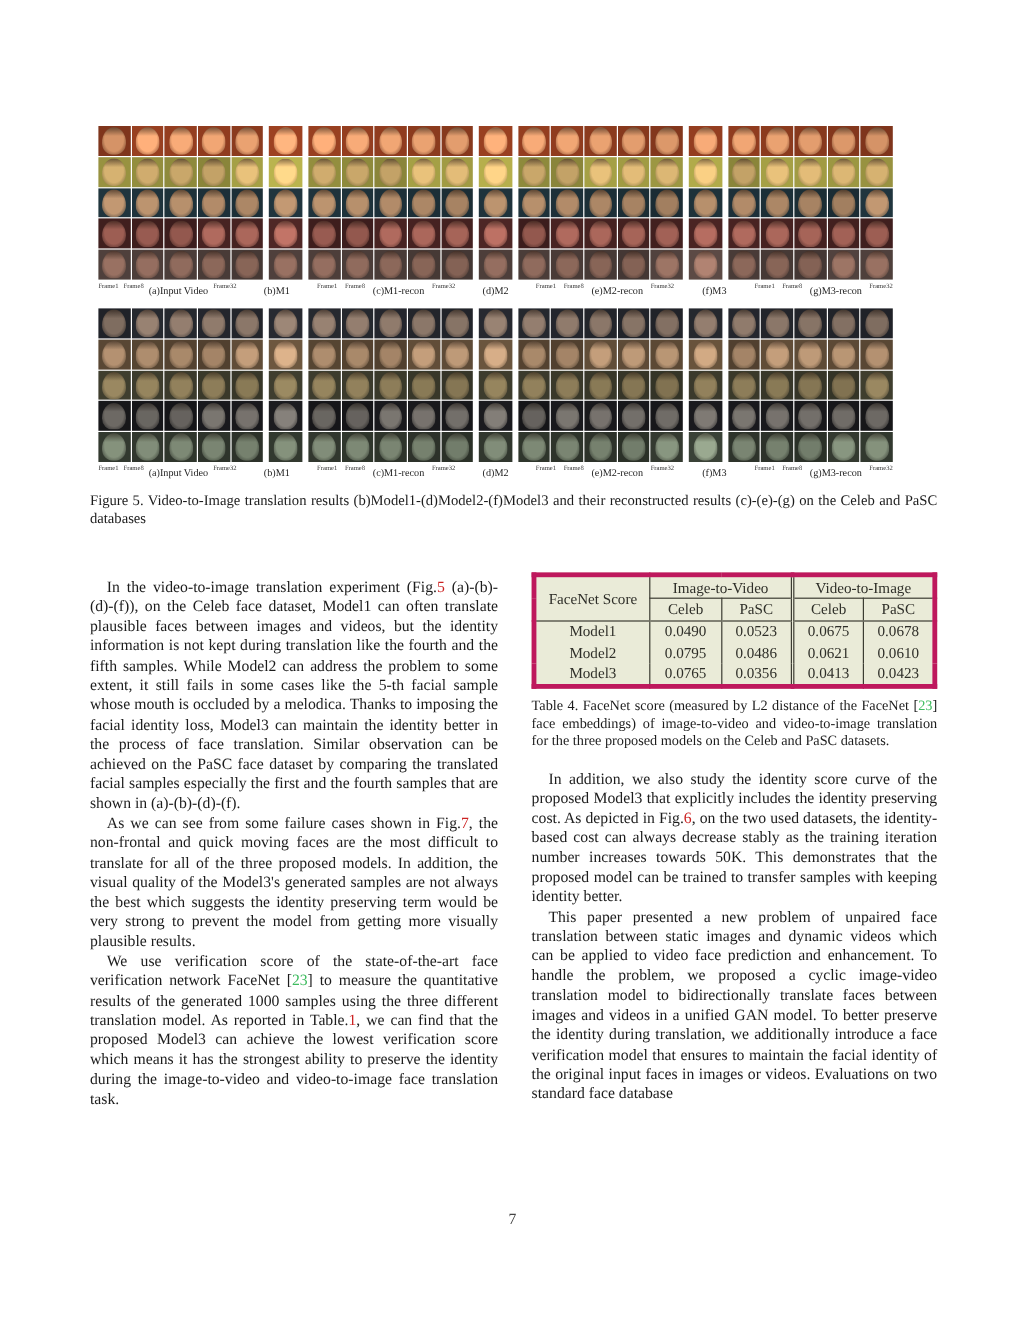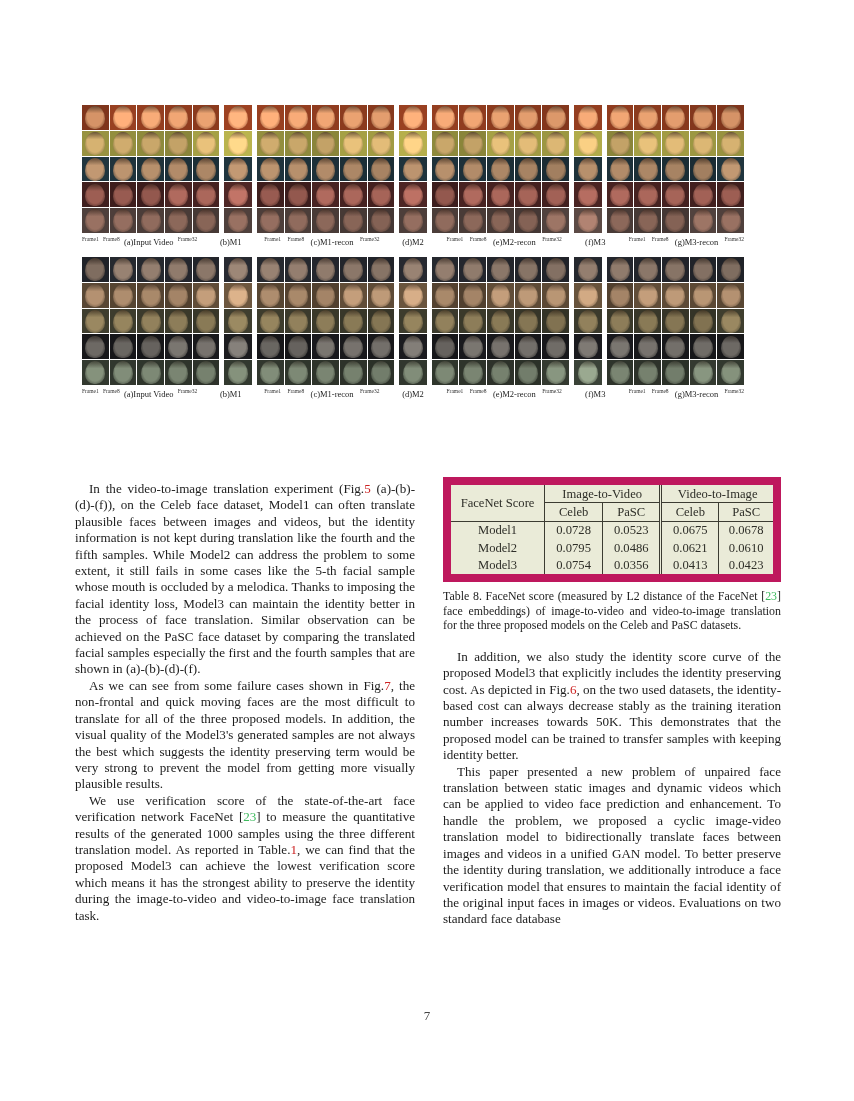--- a/index.html
+++ b/index.html
@@ -845,6 +845,7 @@
       </div>
     </div>
 
+  <div id="figure-caption">Figure 5. Video-to-Image translation results (b)Model1-(d)Model2-(f)Model3 and their reconstructed results (c)-(e)-(g) on the Celeb and PaSC databases</div>
 
   <div id="left-col" class="col">
     <p class="body"><span>In the video-to-image translation experiment (Fig.</span><span class="ref-red">5</span><span> (a)-(b)-(d)-(f)), on the Celeb face dataset, Model1 can often translate plausible faces between images and videos, but the identity information is not kept during translation like the fourth and the fifth samples. While Model2 can address the problem to some extent, it still fails in some cases like the 5-th facial sample whose mouth is occluded by a melodica. Thanks to imposing the facial identity loss, Model3 can maintain the identity better in the process of face translation. Similar observation can be achieved on the PaSC face dataset by comparing the translated facial samples especially the first and the fourth samples that are shown in (a)-(b)-(d)-(f).</span></p>

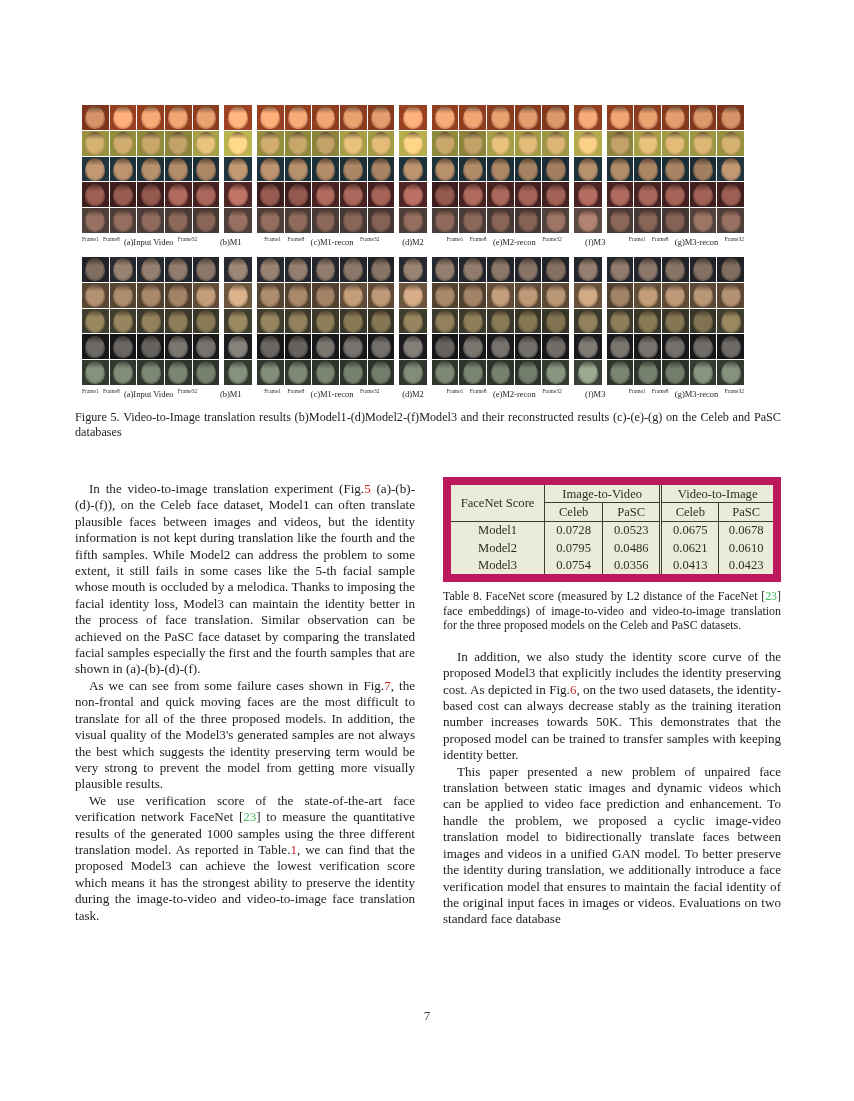--- a/index.html
+++ b/index.html
@@ -31,7 +31,7 @@
   .ref-green{color:#3dbb5e;}
   
   #facenet-table{border-collapse:collapse;width:100%;background:#eaebd8;
-                 border:8px solid #be185d;font-size:12.6px;color:#2e2e28;
+                 border:4px solid #be185d;font-size:12.6px;color:#2e2e28;
                  table-layout:fixed;}
   #facenet-table th,#facenet-table td{font-weight:normal;text-align:center;
                  padding:0.5px 2px;border-left:1px solid #3c3c32;}

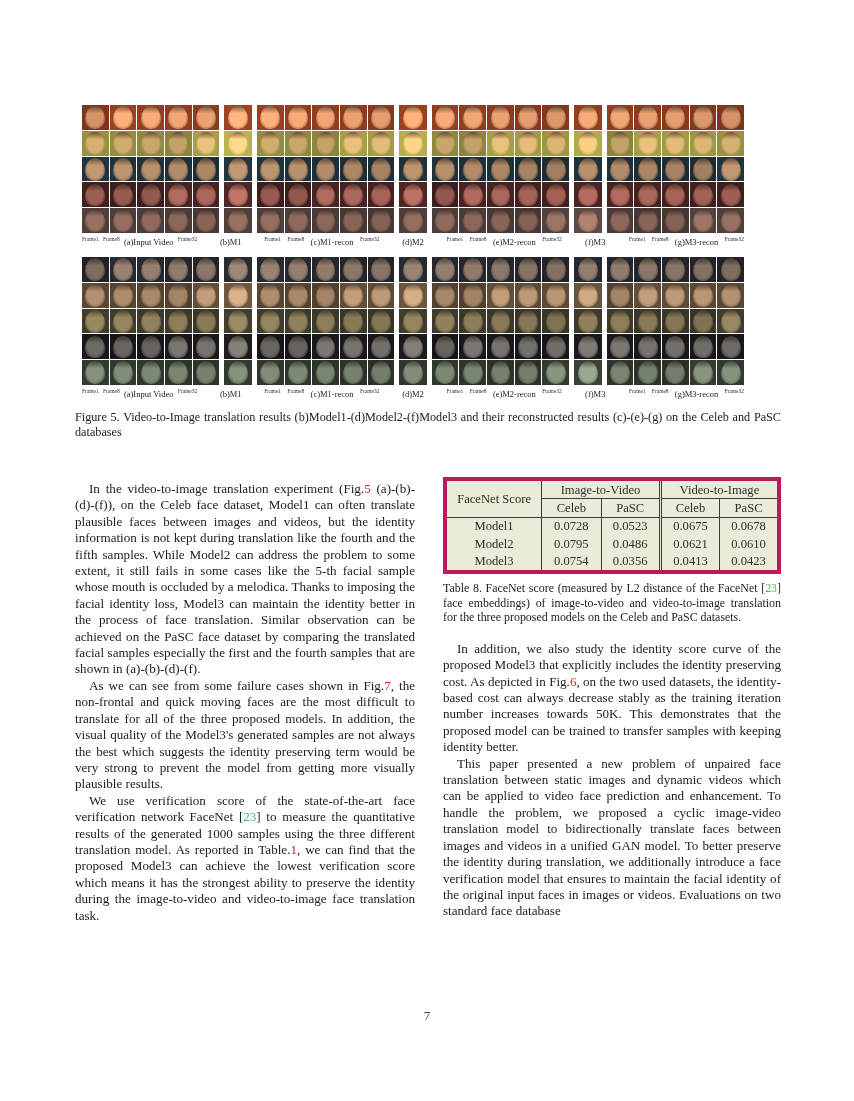--- a/index.html
+++ b/index.html
@@ -869,7 +869,7 @@
       </tr>
       <tr>
         <td class="first">Model1</td>
-        <td>0.0728</td>
+        <td>0.0490</td>
         <td>0.0523</td>
         <td class="dbl">0.0675</td>
         <td>0.0678</td>

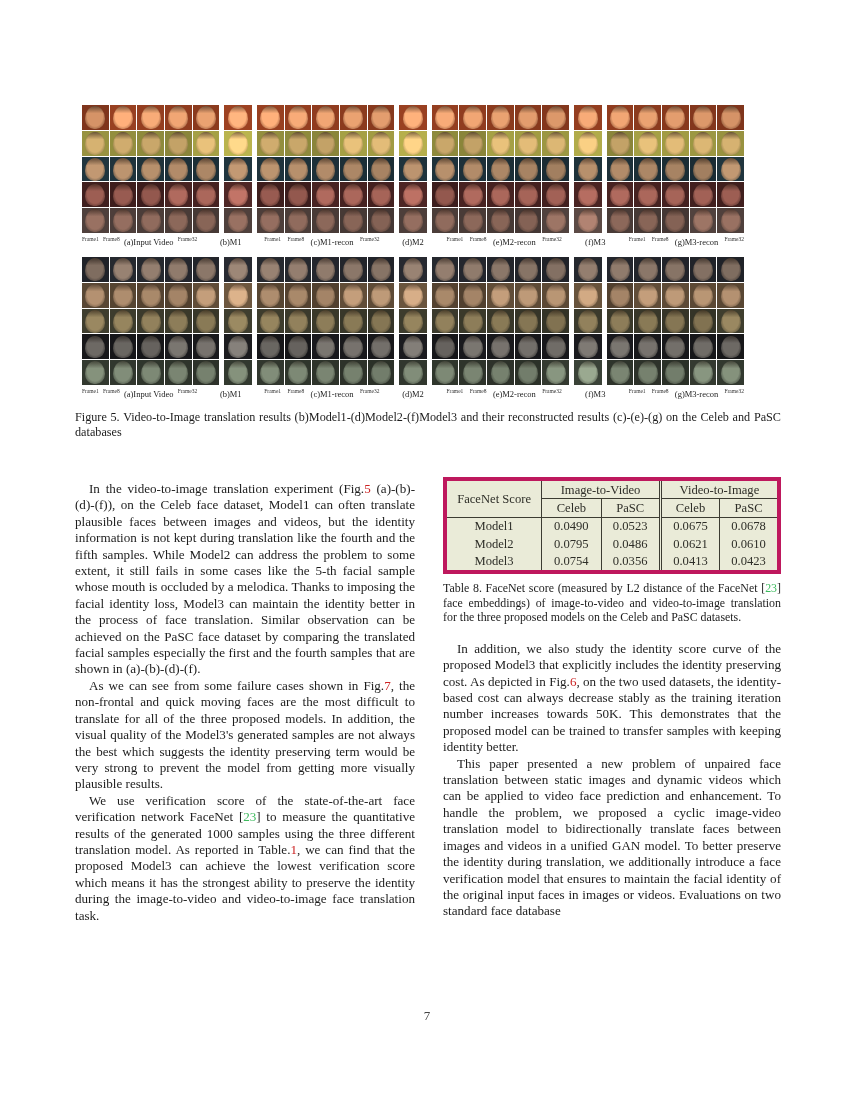--- a/index.html
+++ b/index.html
@@ -883,7 +883,7 @@
       </tr>
       <tr>
         <td class="first">Model3</td>
-        <td>0.0754</td>
+        <td>0.0765</td>
         <td>0.0356</td>
         <td class="dbl">0.0413</td>
         <td>0.0423</td>

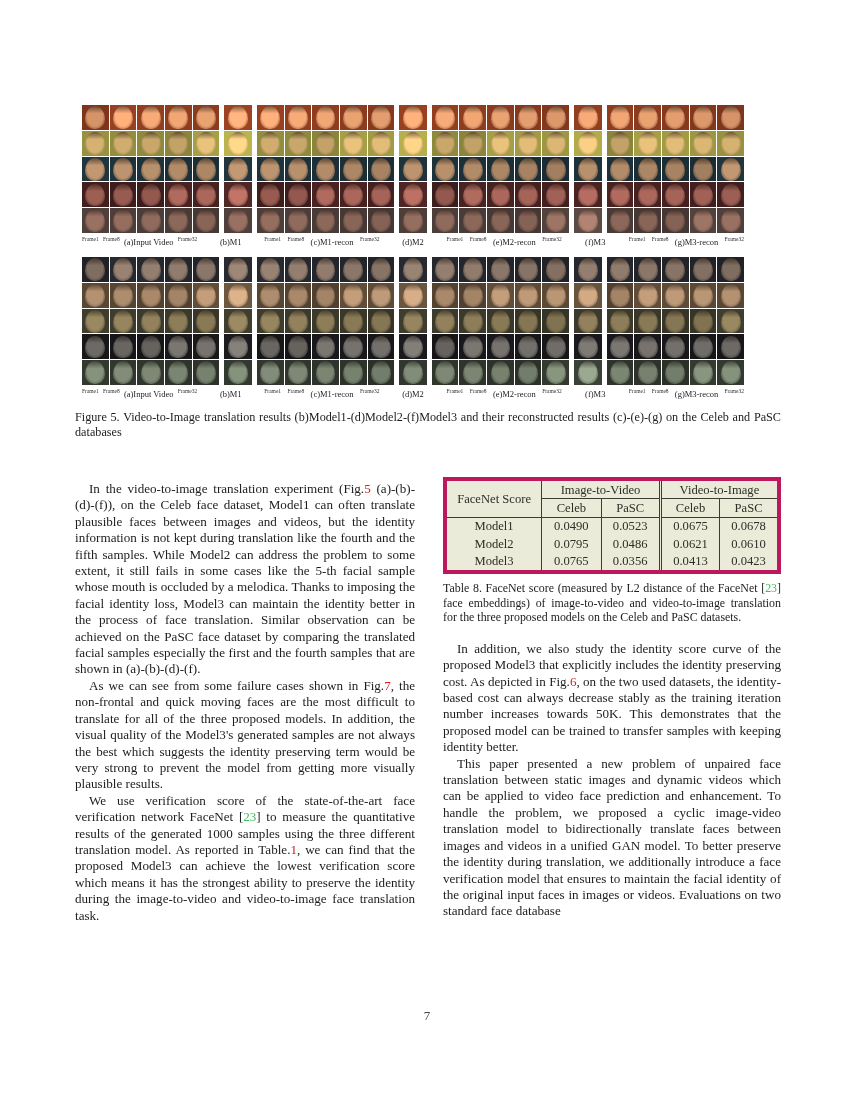--- a/index.html
+++ b/index.html
@@ -890,7 +890,7 @@
       </tr>
     </tbody>
       </table>
-    <div id="tbl-caption"><span>Table 8. FaceNet score (measured by L2 distance of the FaceNet [</span><span class="ref-green">23</span><span>] face embeddings) of image-to-video and video-to-image translation for the three proposed models on the Celeb and PaSC datasets.</span></div>
+    <div id="tbl-caption"><span>Table 4. FaceNet score (measured by L2 distance of the FaceNet [</span><span class="ref-green">23</span><span>] face embeddings) of image-to-video and video-to-image translation for the three proposed models on the Celeb and PaSC datasets.</span></div>
     <p class="body after-table"><span>In addition, we also study the identity score curve of the proposed Model3 that explicitly includes the identity preserving cost. As depicted in Fig.</span><span class="ref-red">6</span><span>, on the two used datasets, the identity-based cost can always decrease stably as the training iteration number increases towards 50K. This demonstrates that the proposed model can be trained to transfer samples with keeping identity better.</span></p>
     <p class="body">This paper presented a new problem of unpaired face translation between static images and dynamic videos which can be applied to video face prediction and enhancement. To handle the problem, we proposed a cyclic image-video translation model to bidirectionally translate faces between images and videos in a unified GAN model. To better preserve the identity during translation, we additionally introduce a face verification model that ensures to maintain the facial identity of the original input faces in images or videos. Evaluations on two standard face database</p>
   </div>

